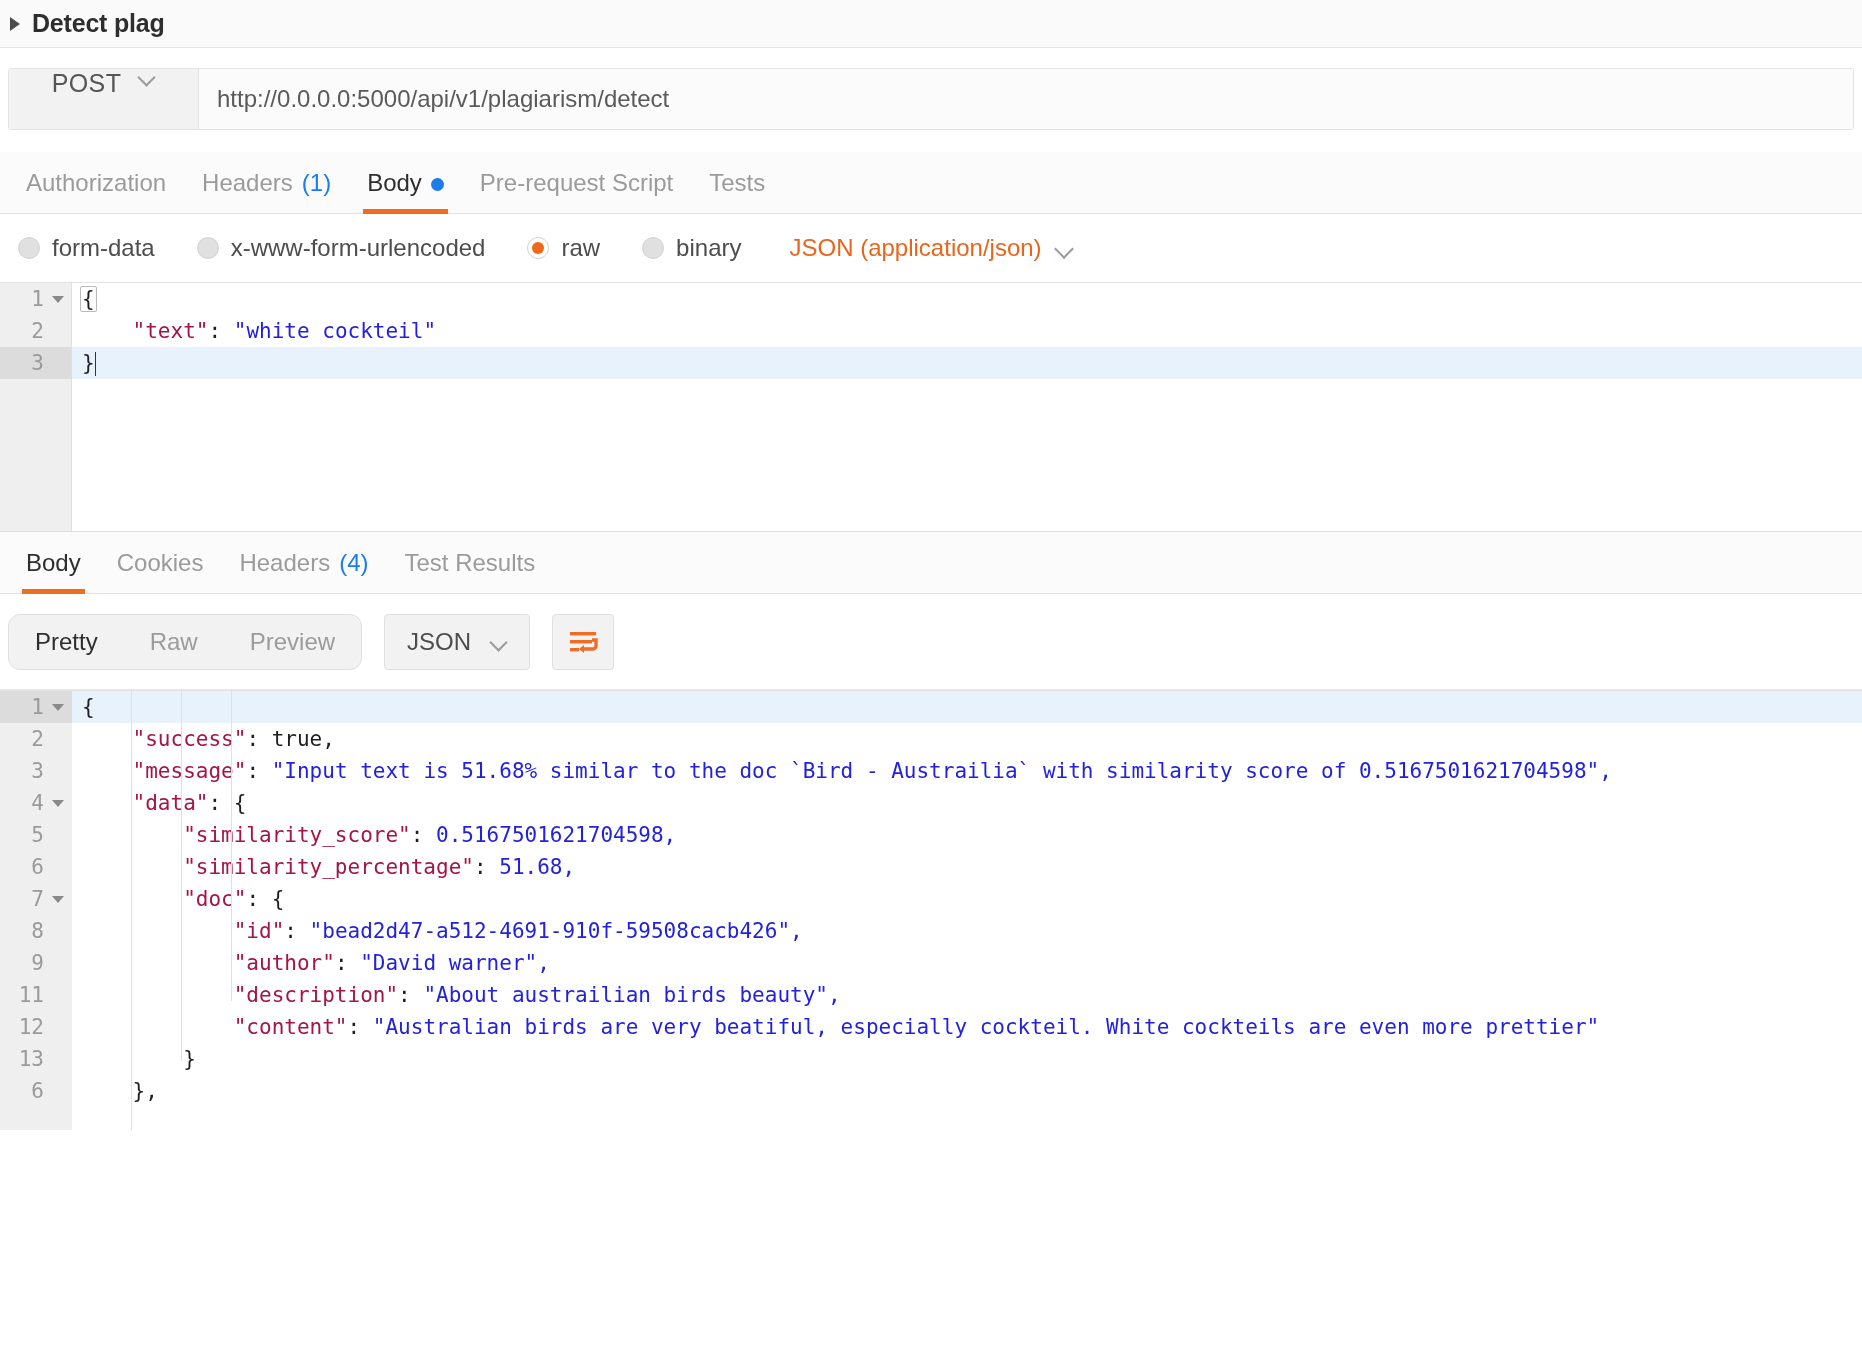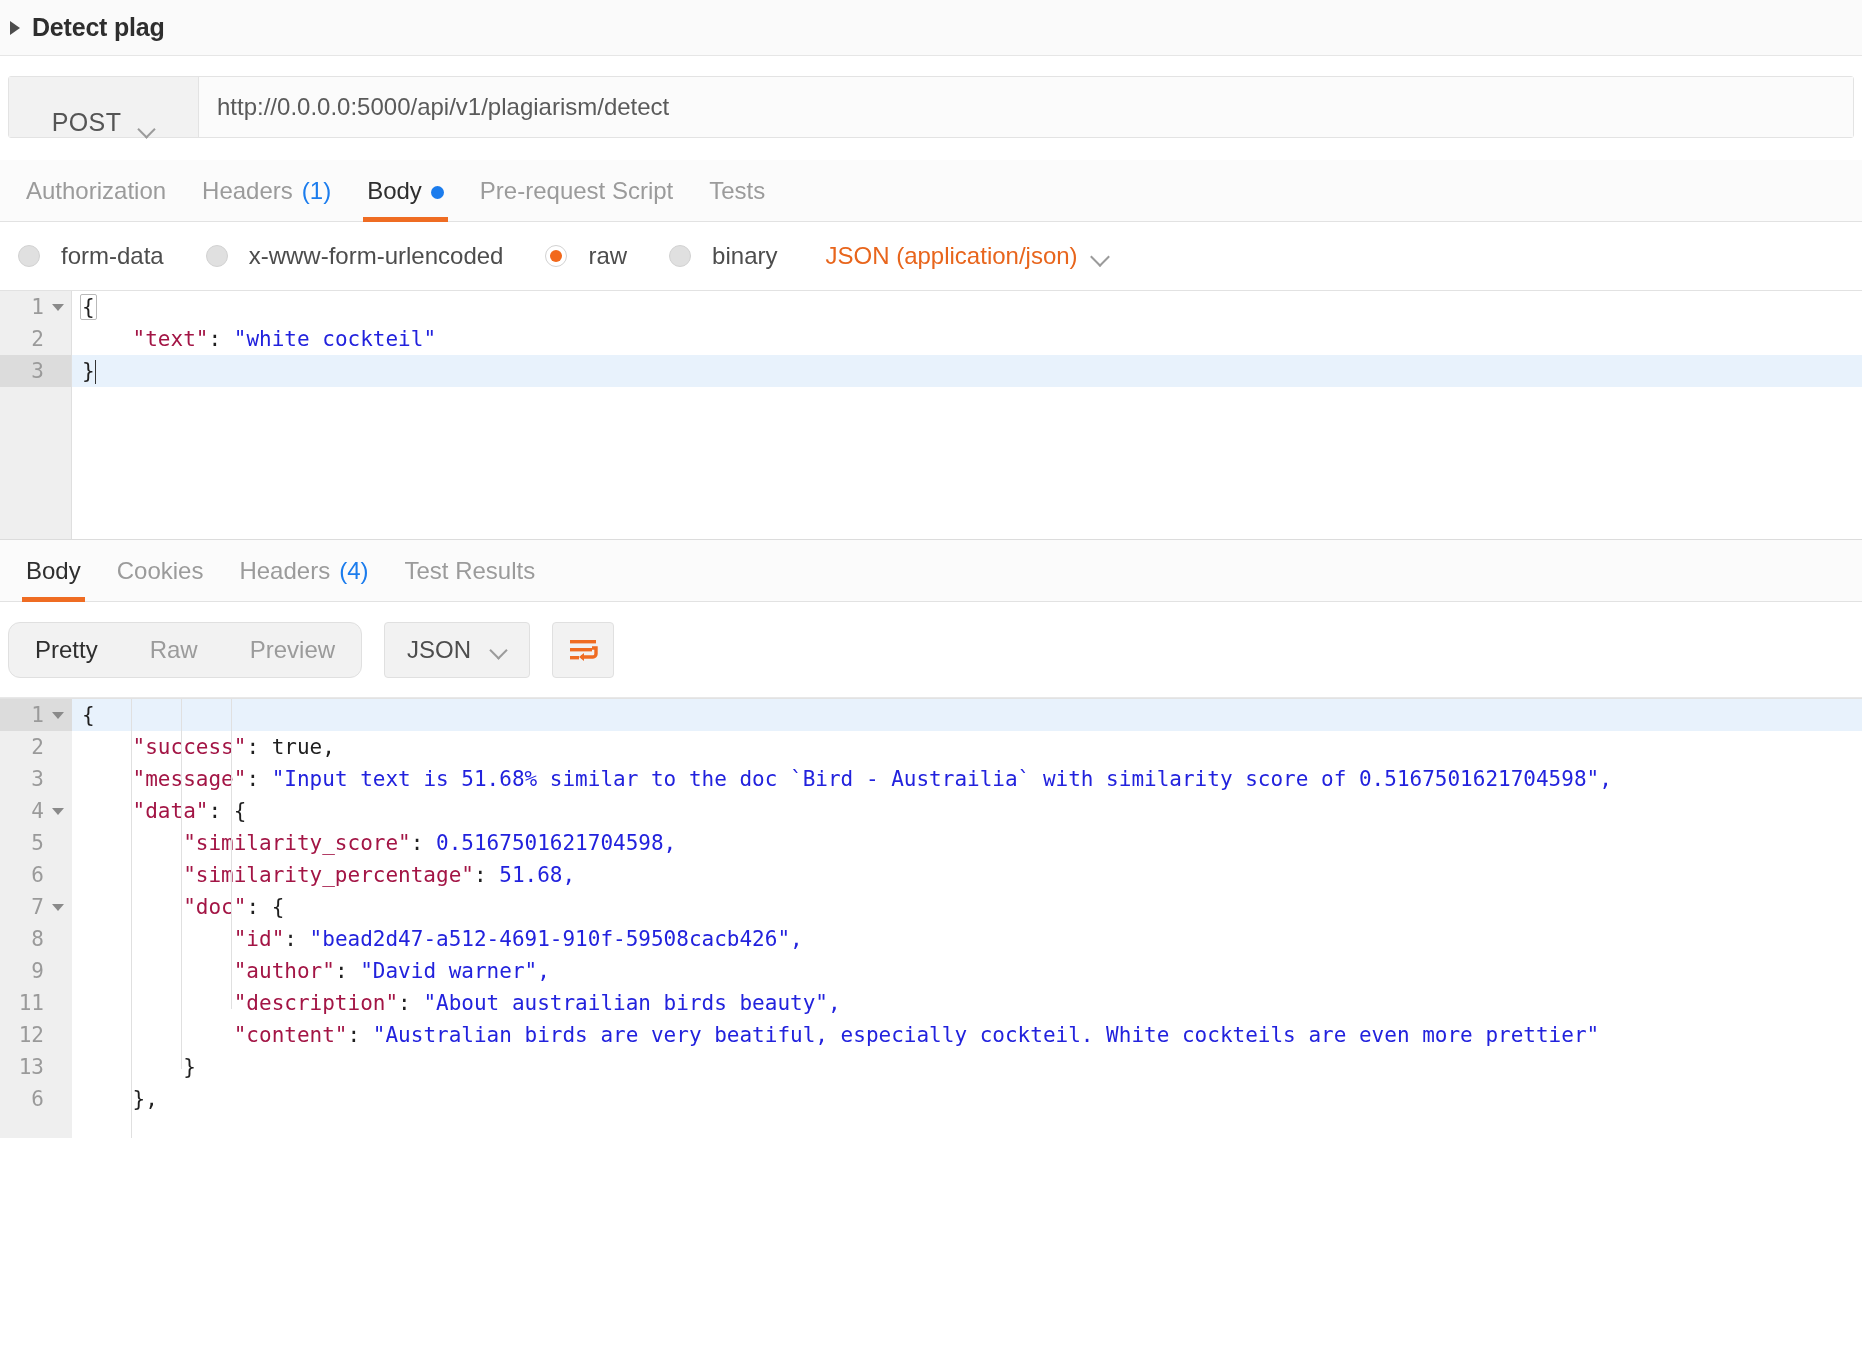--- a/index.html
+++ b/index.html
@@ -13,7 +13,7 @@
 
   
   .req-title-bar {
-    height: 56px;
+    height: 48px;
     background: #fafafa;
     border-bottom: 1px solid #e6e6e6;
     display: flex;

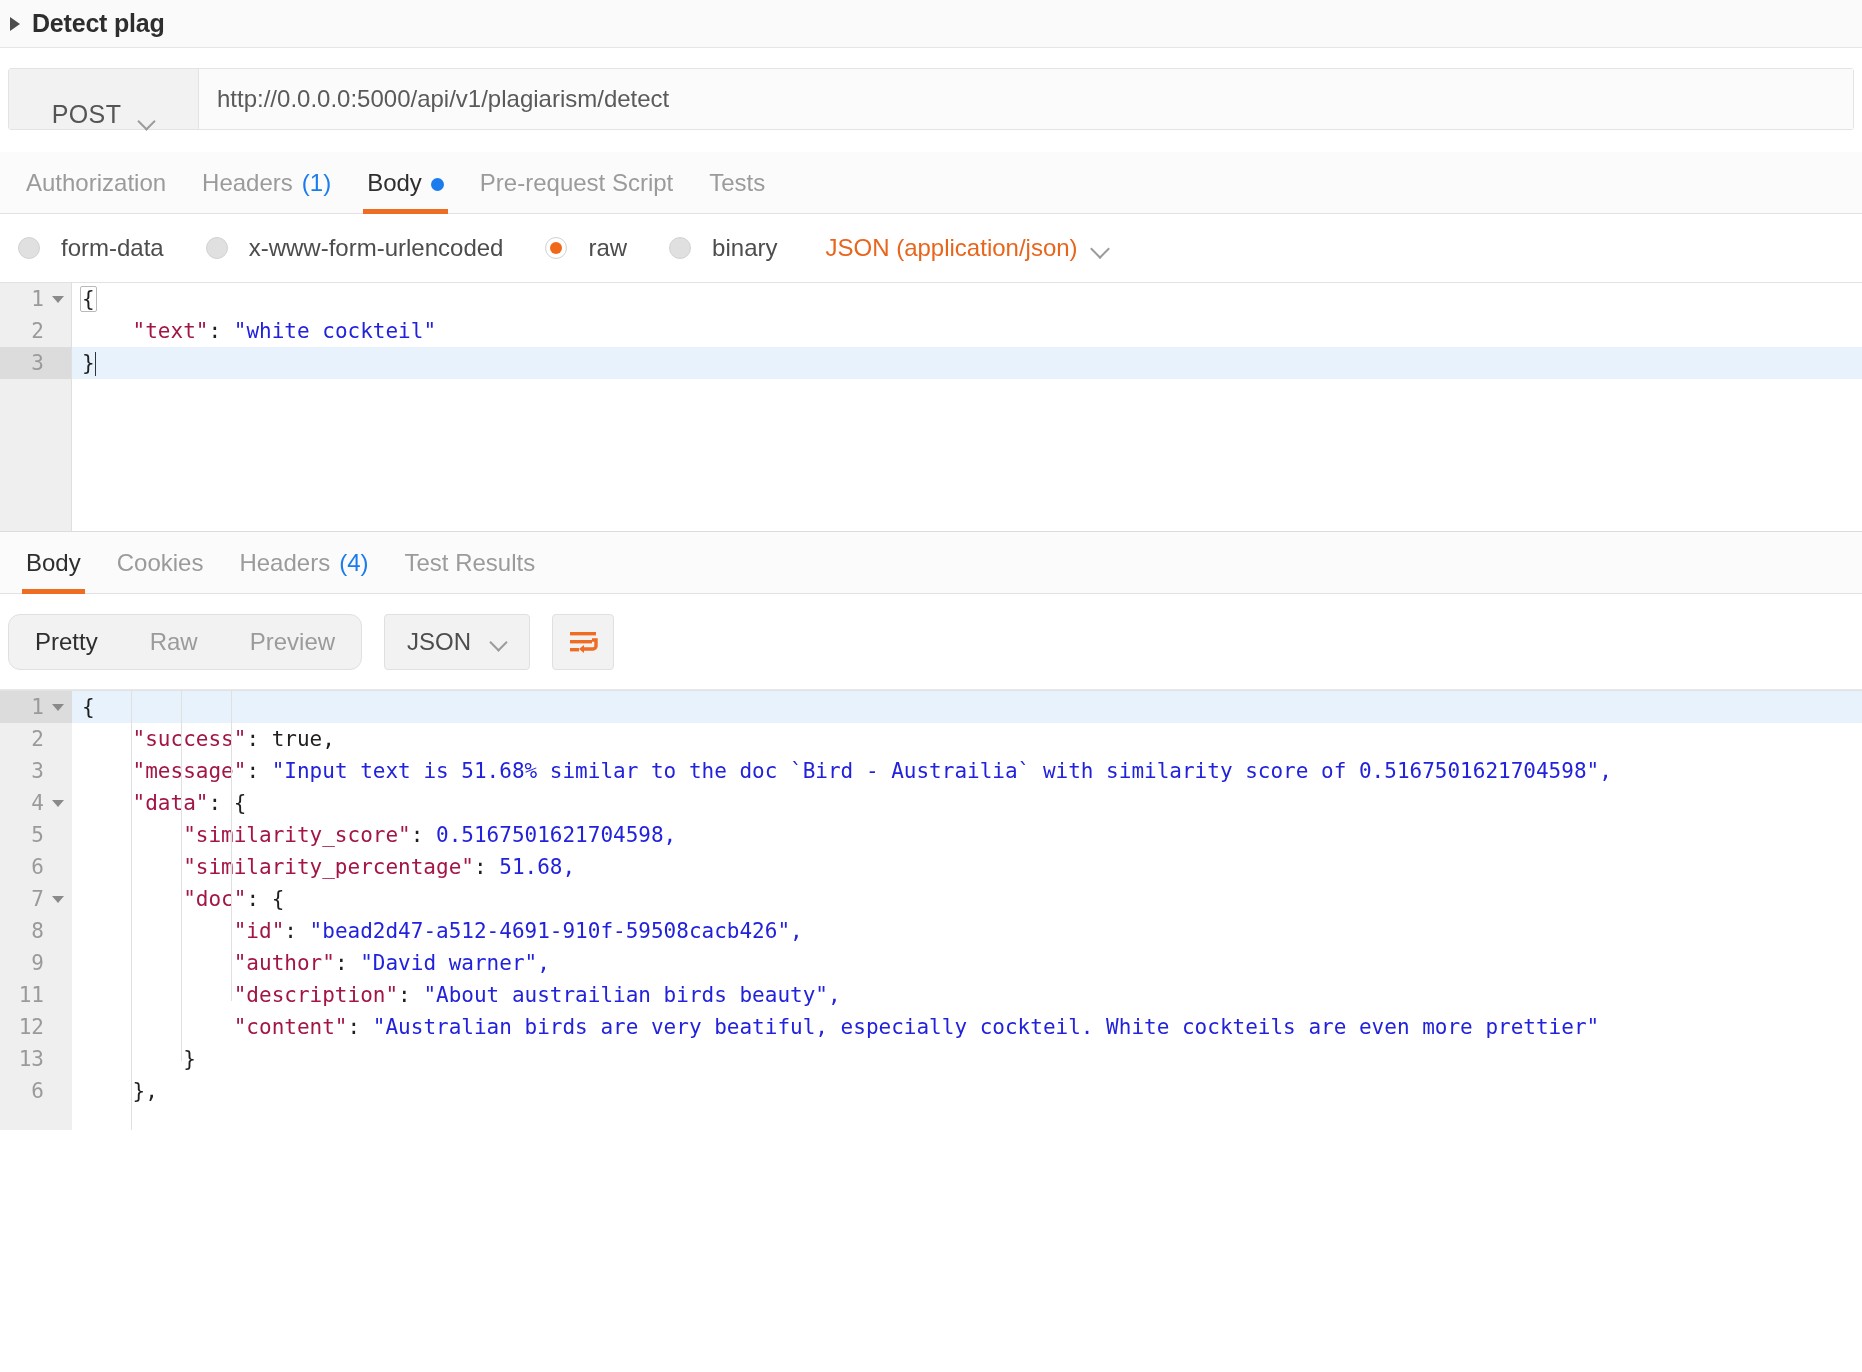--- a/index.html
+++ b/index.html
@@ -48,7 +48,7 @@
     background: #f2f2f2;
     border-right: 1px solid #e3e3e3;
     display: flex;
-    align-items: flex-end;
+    align-items: flex-start;
     justify-content: center;
     gap: 18px;
   }

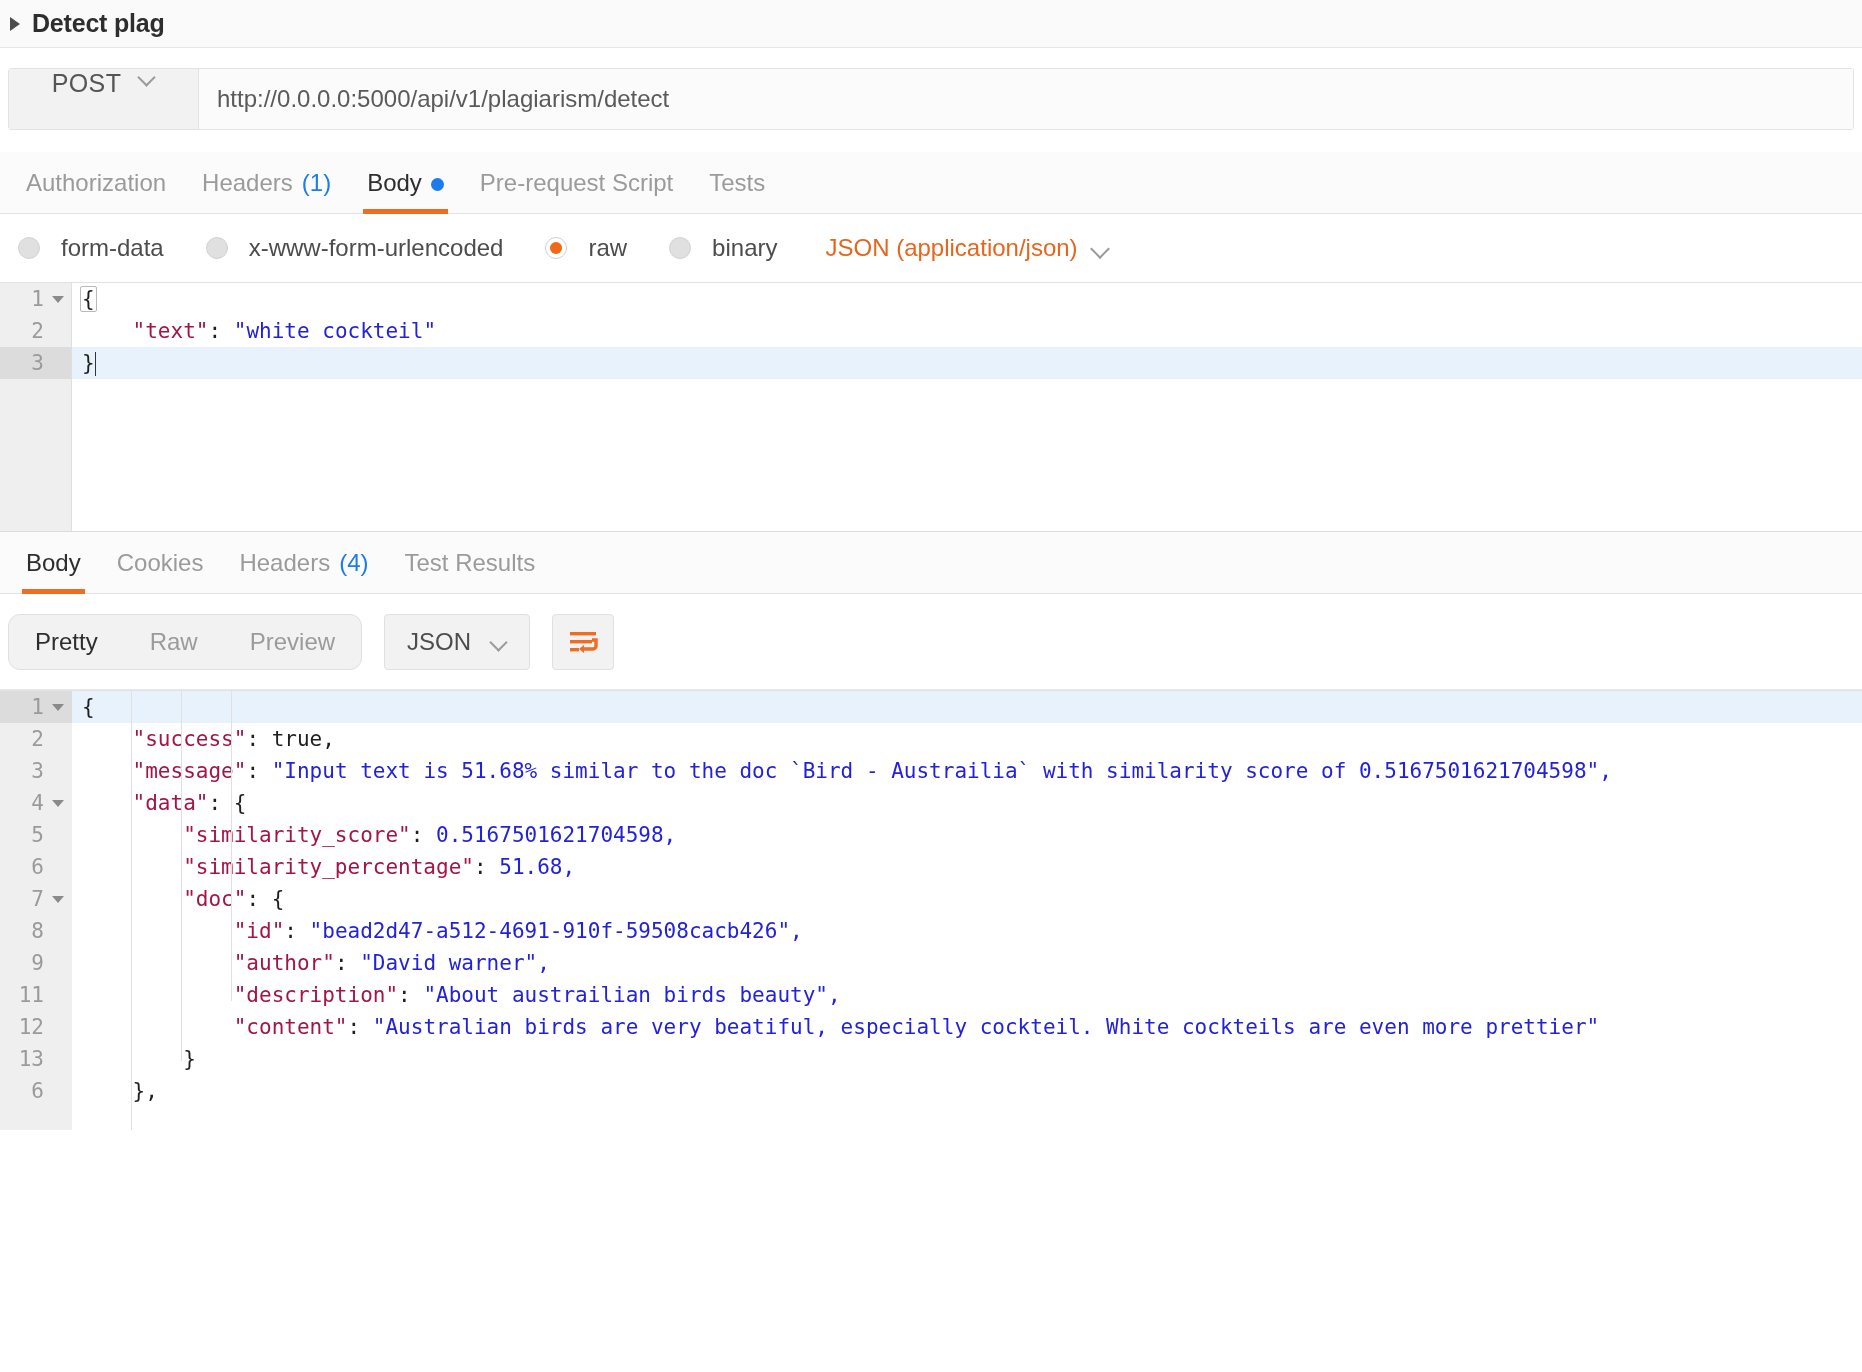--- a/index.html
+++ b/index.html
@@ -133,7 +133,7 @@
   .radio-item {
     display: flex;
     align-items: center;
-    gap: 21px;
+    gap: 12px;
     margin-right: 42px;
     font-size: 24px;
     color: #4d4d4d;

